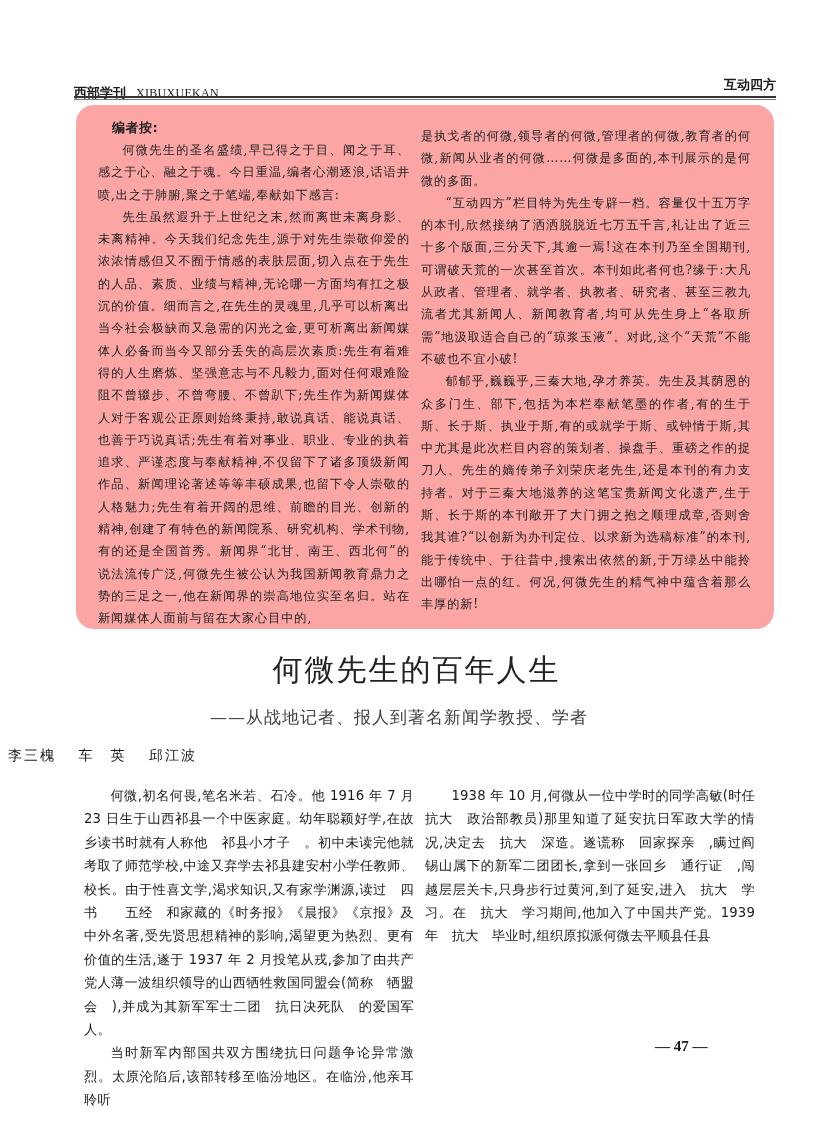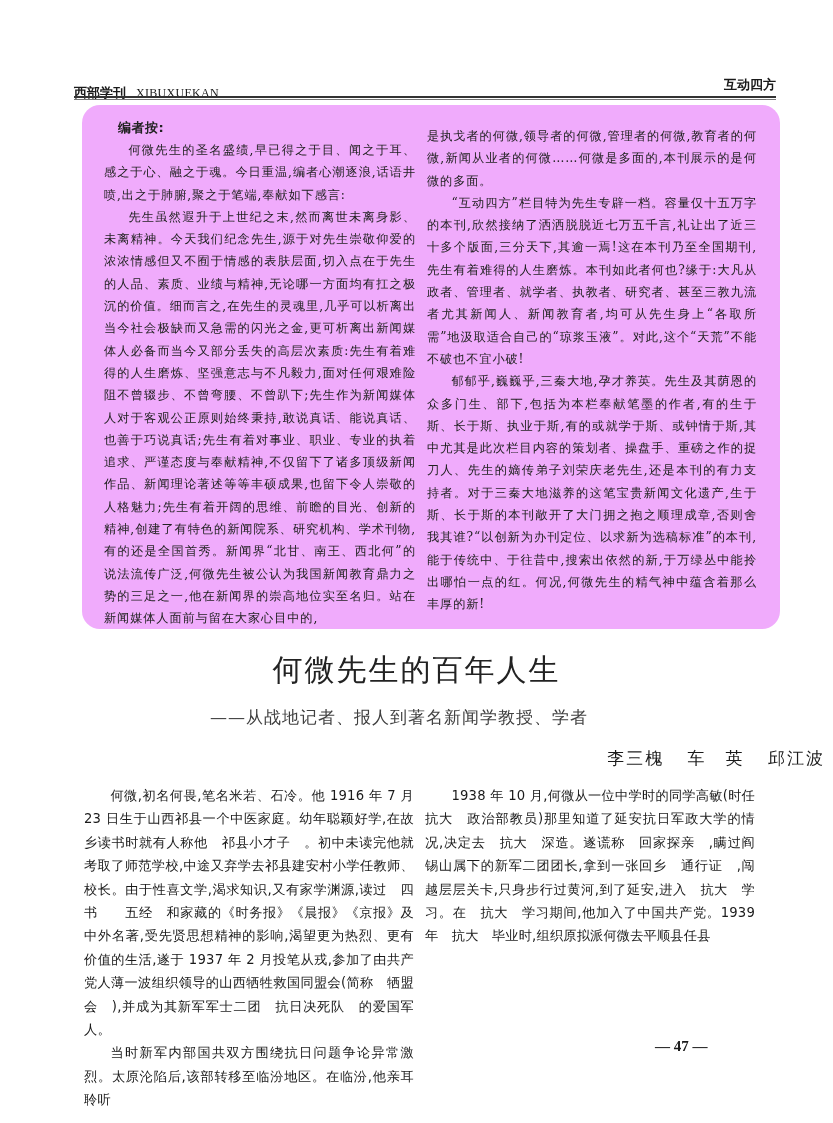--- a/index.html
+++ b/index.html
@@ -16,8 +16,8 @@
   .header-rule2 { position: absolute; left: 74px; top: 99px; width: 702px; height: 0;
                  border-top: 1px solid #777; }
 
-  .note-box { position: absolute; left: 82px; top: 105px; width: 698px; height: 524px;
-              background: #f0abfc; border-radius: 18px; }
+  .note-box { position: absolute; left: 76px; top: 105px; width: 698px; height: 524px;
+              background: #fca5a5; border-radius: 18px; }
   .note-col { position: absolute; top: 12px; font-size: 12.2px; line-height: 22.3px;
               letter-spacing: 0.9px; text-align: justify; color: #222; }
   .note-col.l { left: 22px; width: 312px; }

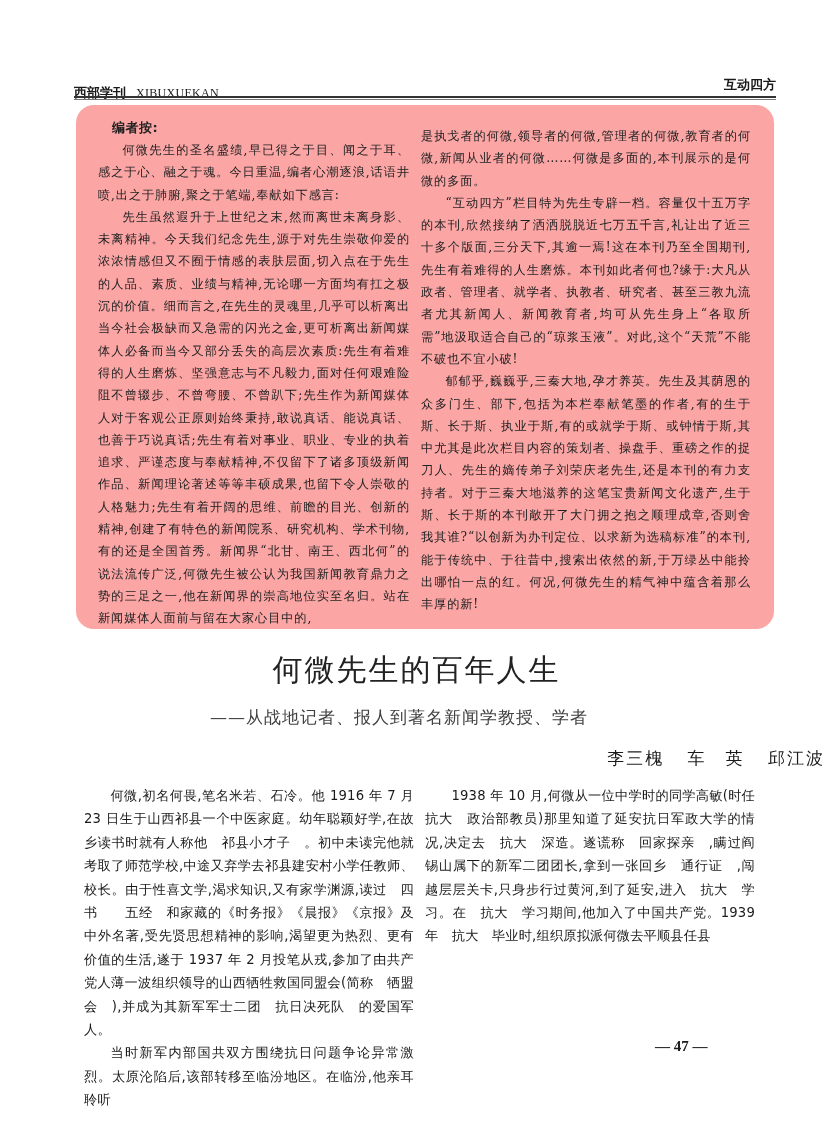--- a/index.html
+++ b/index.html
@@ -65,7 +65,7 @@
   </div>
   <div class="note-col r">
     <p class="noind">是执戈者的何微,领导者的何微,管理者的何微,教育者的何微,新闻从业者的何微……何微是多面的,本刊展示的是何微的多面。</p>
-    <p>“互动四方”栏目特为先生专辟一档。容量仅十五万字的本刊,欣然接纳了洒洒脱脱近七万五千言,礼让出了近三十多个版面,三分天下,其逾一焉!这在本刊乃至全国期刊,先生有着难得的人生磨炼。本刊如此者何也?缘于:大凡从政者、管理者、就学者、执教者、研究者、甚至三教九流者尤其新闻人、新闻教育者,均可从先生身上“各取所需”地汲取适合自己的“琼浆玉液”。对此,这个“天荒”不能不破也不宜小破!</p>
+    <p>“互动四方”栏目特为先生专辟一档。容量仅十五万字的本刊,欣然接纳了洒洒脱脱近七万五千言,礼让出了近三十多个版面,三分天下,其逾一焉!这在本刊乃至全国期刊,可谓破天荒的一次甚至首次。本刊如此者何也?缘于:大凡从政者、管理者、就学者、执教者、研究者、甚至三教九流者尤其新闻人、新闻教育者,均可从先生身上“各取所需”地汲取适合自己的“琼浆玉液”。对此,这个“天荒”不能不破也不宜小破!</p>
     <p>郁郁乎,巍巍乎,三秦大地,孕才养英。先生及其荫恩的众多门生、部下,包括为本栏奉献笔墨的作者,有的生于斯、长于斯、执业于斯,有的或就学于斯、或钟情于斯,其中尤其是此次栏目内容的策划者、操盘手、重磅之作的捉刀人、先生的嫡传弟子刘荣庆老先生,还是本刊的有力支持者。对于三秦大地滋养的这笔宝贵新闻文化遗产,生于斯、长于斯的本刊敞开了大门拥之抱之顺理成章,否则舍我其谁?“以创新为办刊定位、以求新为选稿标准”的本刊,能于传统中、于往昔中,搜索出依然的新,于万绿丛中能拎出哪怕一点的红。何况,何微先生的精气神中蕴含着那么丰厚的新!</p>
   </div>
 </div>

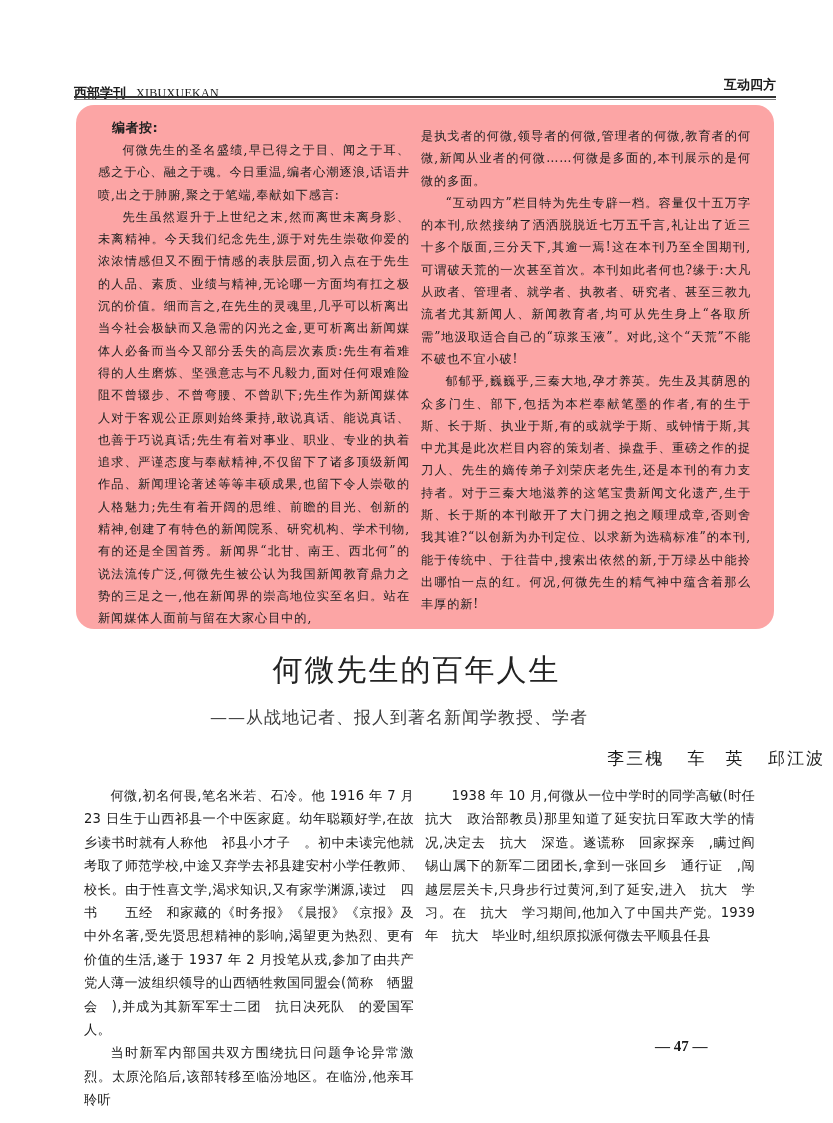--- a/index.html
+++ b/index.html
@@ -30,8 +30,8 @@
   .title { position: absolute; left: 0; width: 833px; top: 650px; text-align: center;
            font-size: 30px; letter-spacing: 2px; color: #222; font-family: "DejaVu Sans", sans-serif; font-weight: normal; }
   .subtitle { position: absolute; left: 210px; top: 706px; font-size: 17px; letter-spacing: 1px; color: #404040; }
-  .authors { position: absolute; left: 0; width: 833px; top: 747px; text-align: right;
-             font-size: 17px; letter-spacing: 2px; }
+  .authors { position: absolute; left: 0; width: 833px; top: 747px; text-align: left;
+             font-size: 14px; letter-spacing: 2px; }
   .authors span { margin: 0 8px; }
 
   .body-col { position: absolute; top: 784px; width: 330px; font-size: 13.2px; line-height: 23.4px;

